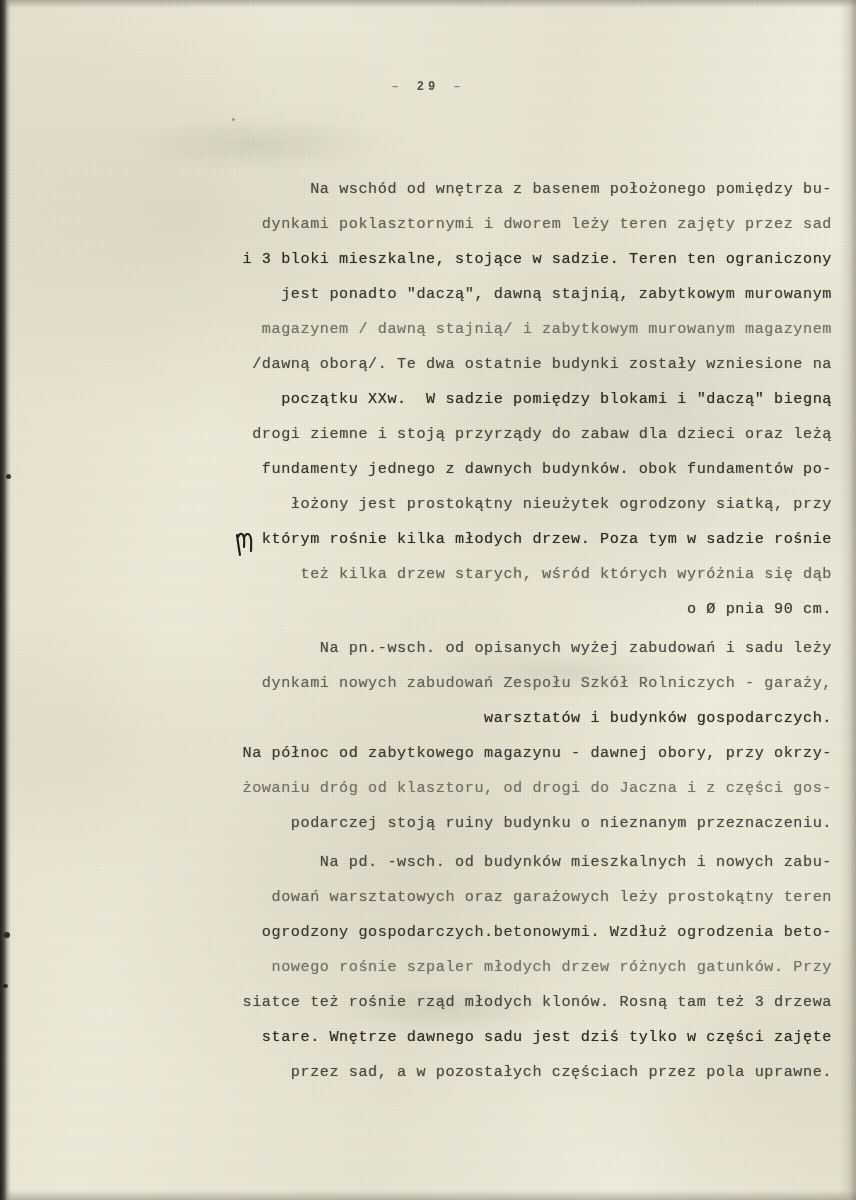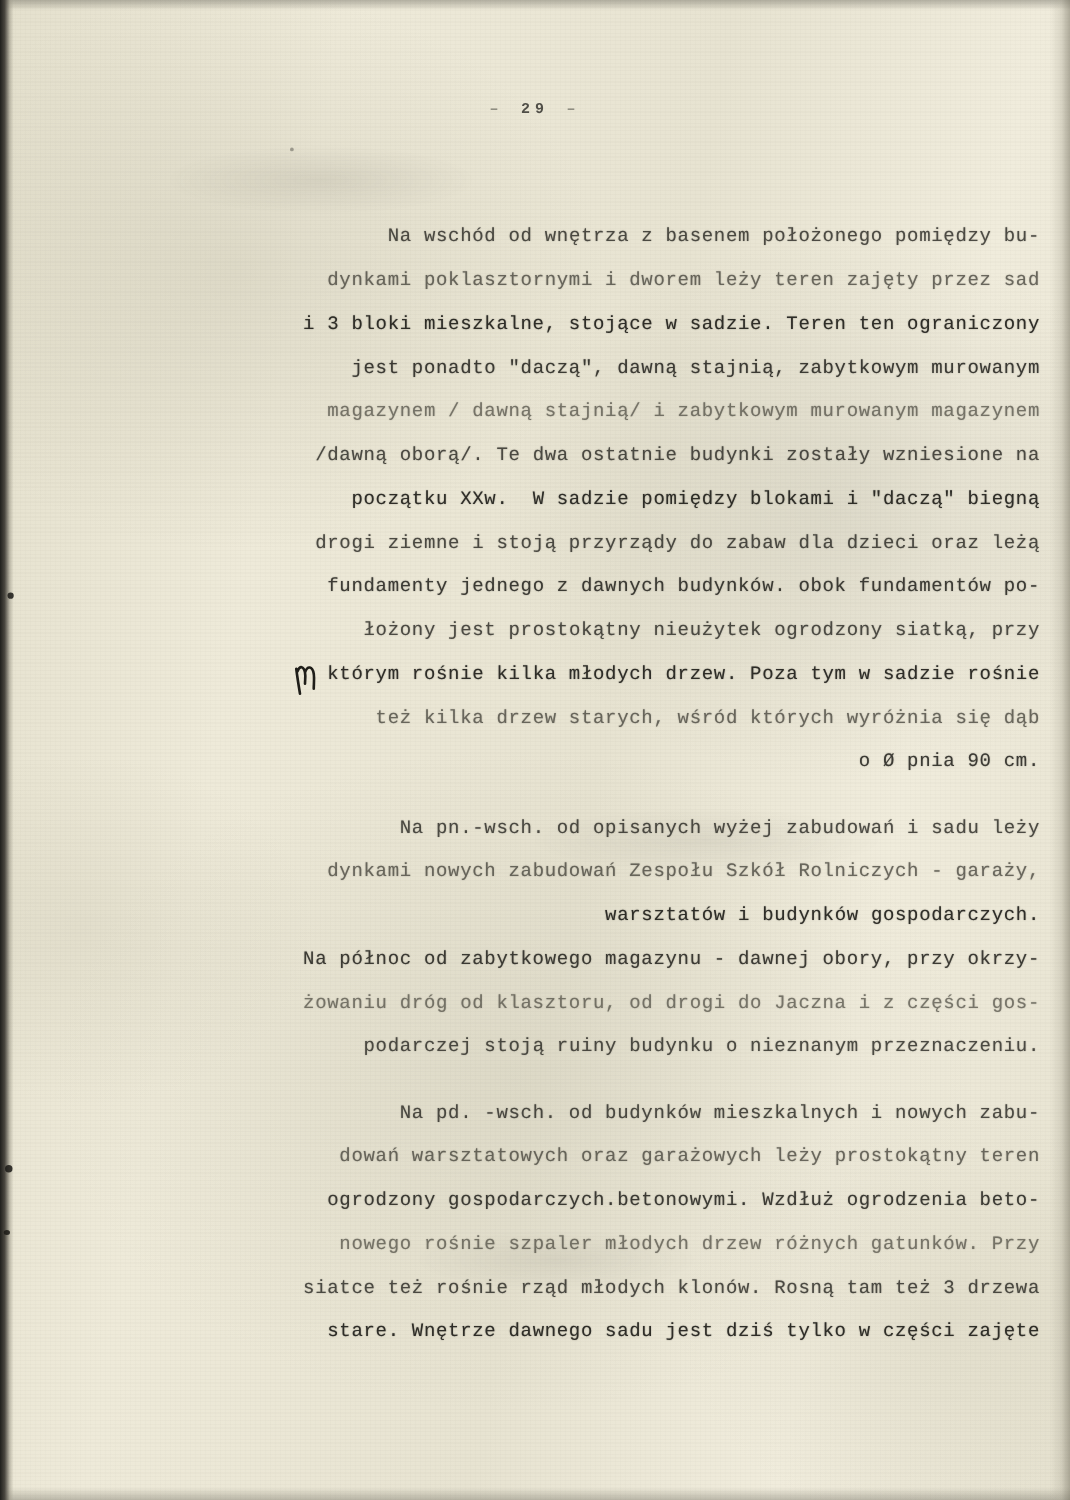--- a/index.html
+++ b/index.html
@@ -96,7 +96,7 @@
   }
 
   .para { margin: 0 0 0 0; }
-  .para + .para { margin-top: 18px; }
+  .para + .para { margin-top: 4px; }
 
   .line {
     position: relative;

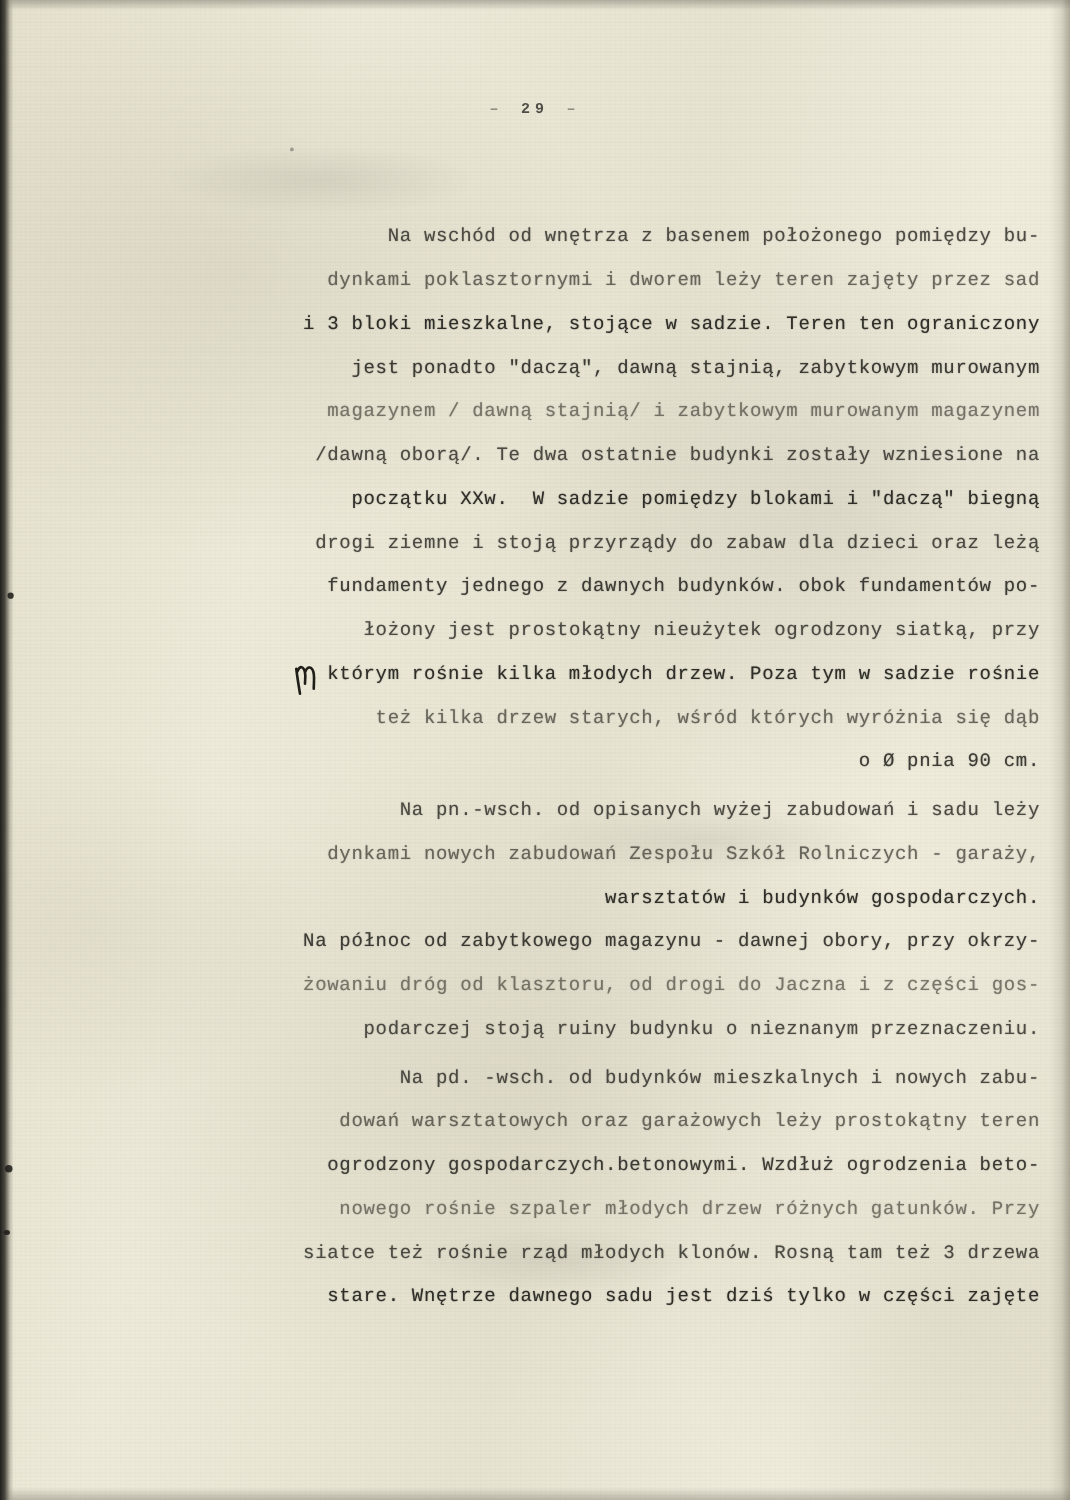--- a/index.html
+++ b/index.html
@@ -187,6 +187,7 @@
         <div class="line f4"><span>nowego rośnie szpaler młodych drzew różnych gatunków. Przy</span></div>
         <div class="line f2"><span>siatce też rośnie rząd młodych klonów. Rosną tam też 3 drzewa</span></div>
         <div class="line f0"><span>stare. Wnętrze dawnego sadu jest dziś tylko w części zajęte</span></div>
+        <div class="line f2"><span>przez sad, a w pozostałych częściach przez pola uprawne.</span></div>
       </div>
 
   </div>

